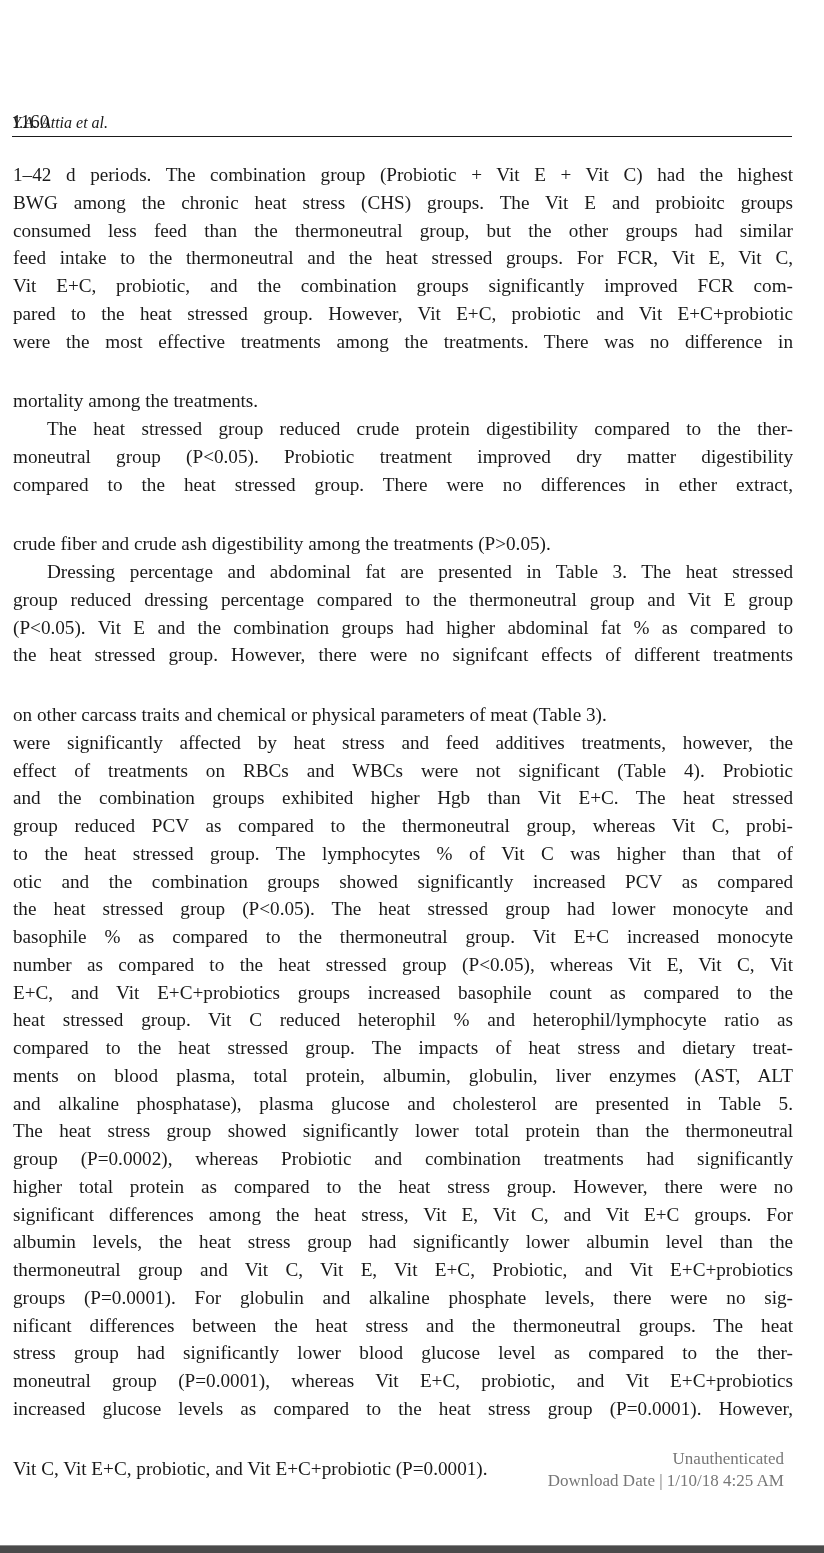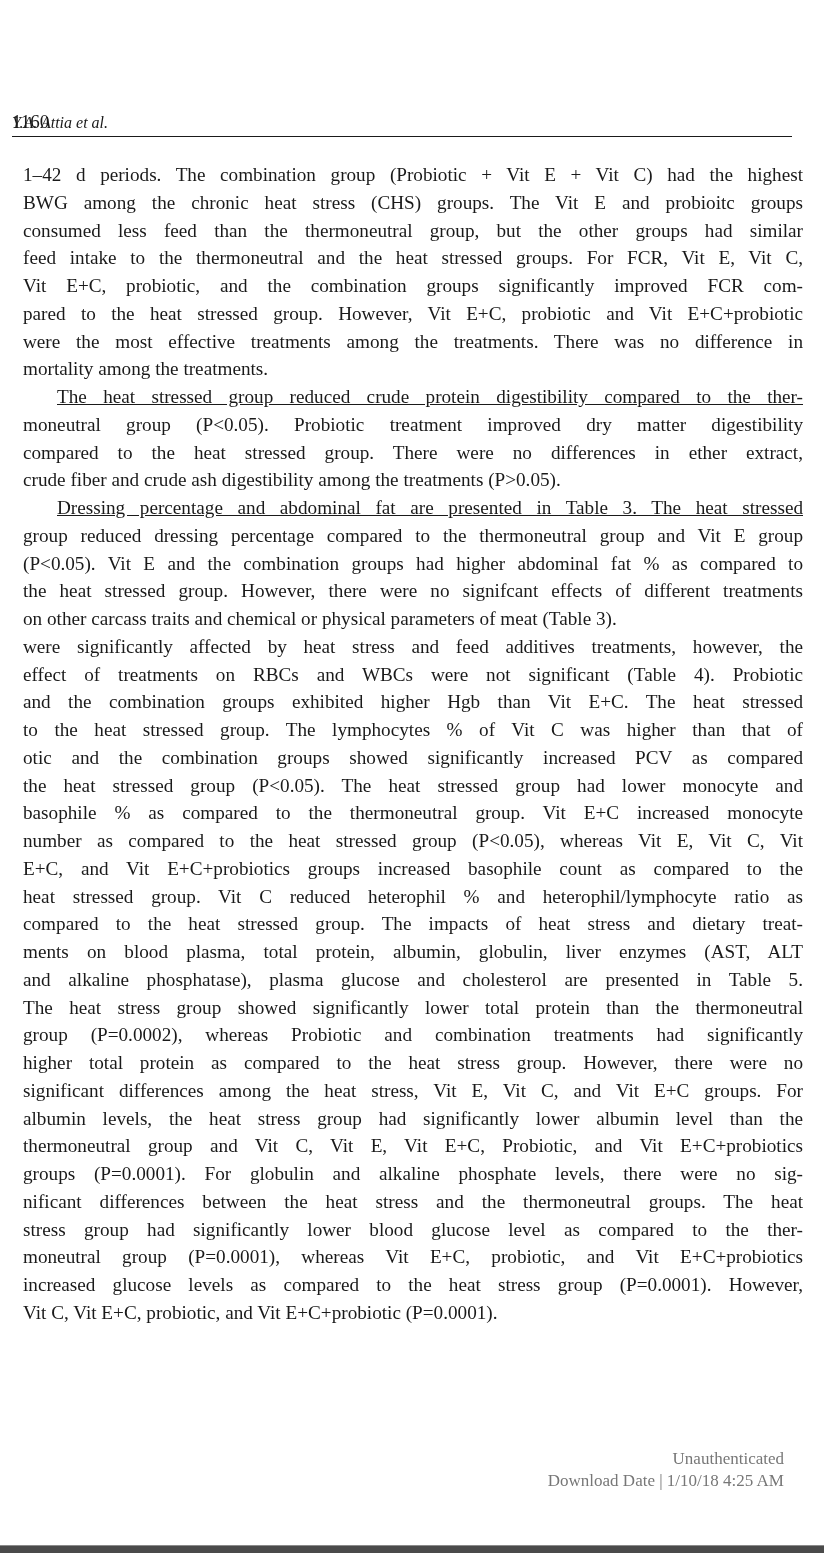--- a/index.html
+++ b/index.html
@@ -42,7 +42,7 @@
   }
   .body-text {
     position: absolute;
-    left: 23px;
+    left: 13px;
     top: 161px;
     width: 780px;
   }

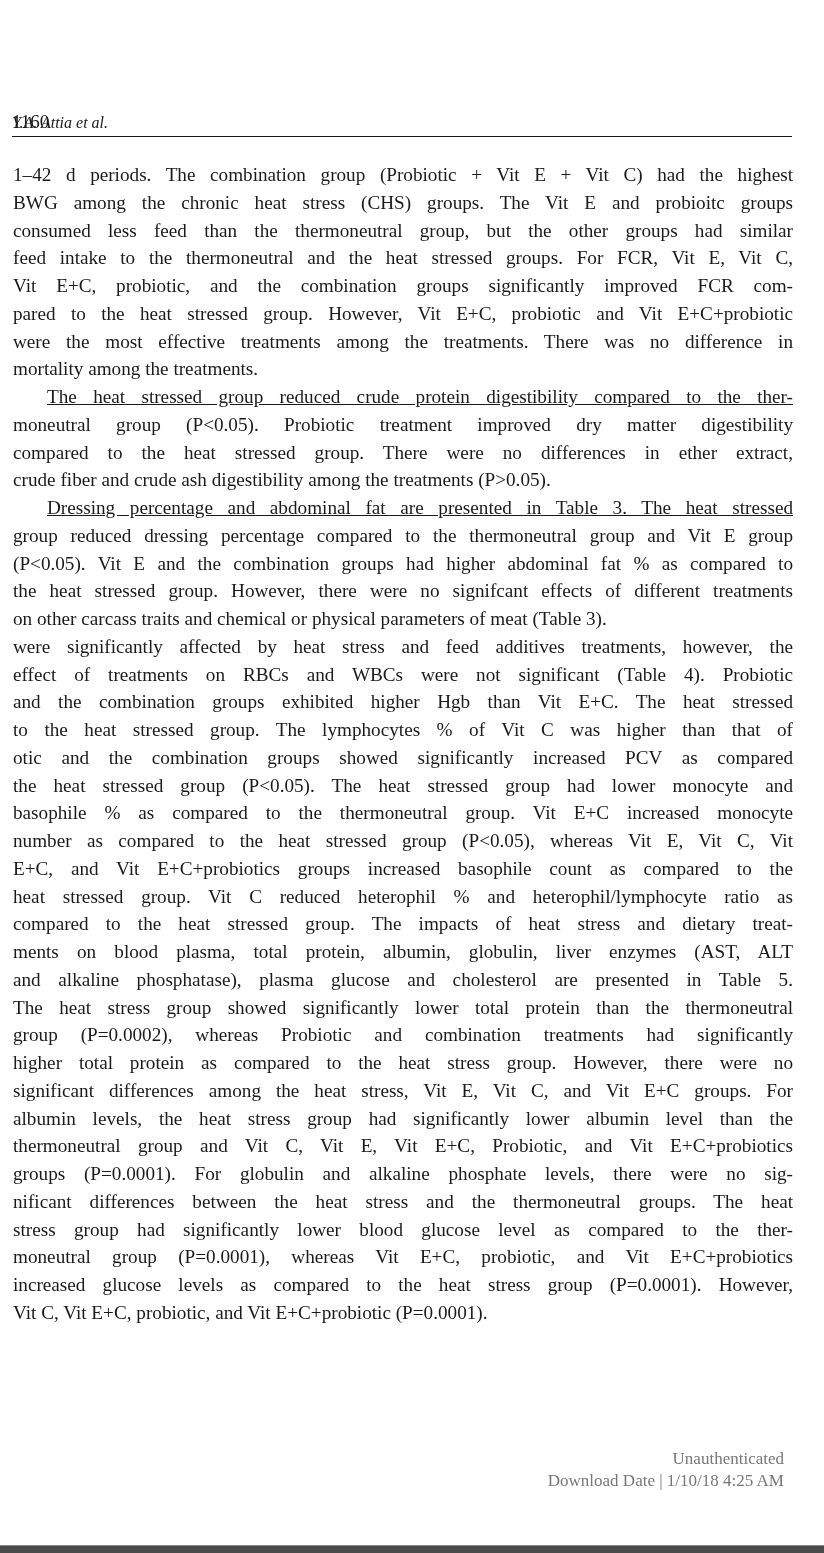--- a/index.html
+++ b/index.html
@@ -58,6 +58,7 @@
   }
   .line.last {
     text-align-last: left;
+    margin-top: 32px;
   }
   .line.indent {
     text-indent: 34px;

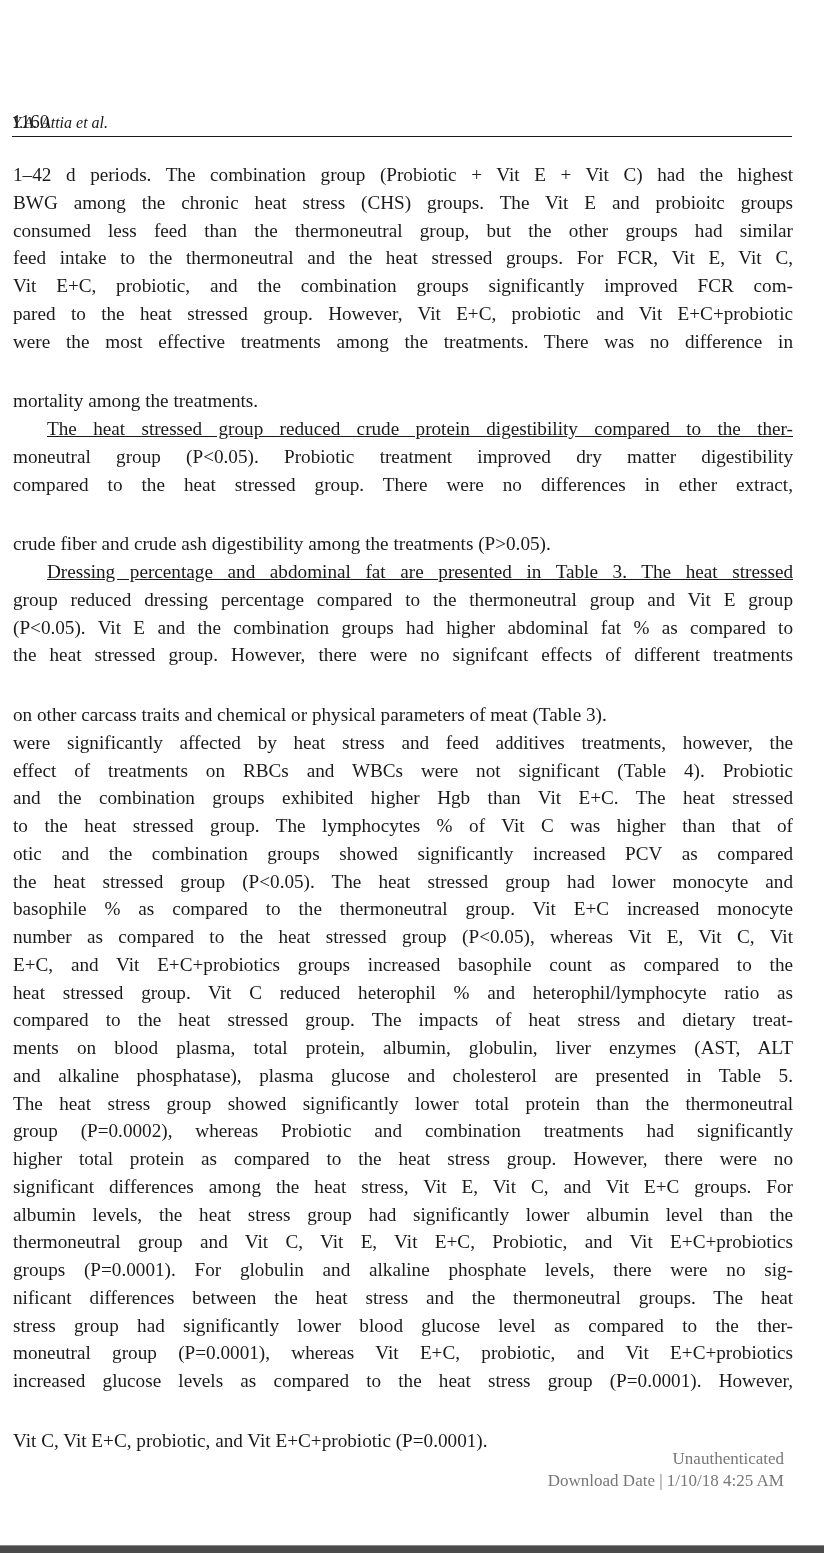--- a/index.html
+++ b/index.html
@@ -62,7 +62,6 @@
   }
   .line.indent {
     text-indent: 34px;
-    text-decoration: underline;
   }
   .watermark {
     position: absolute;

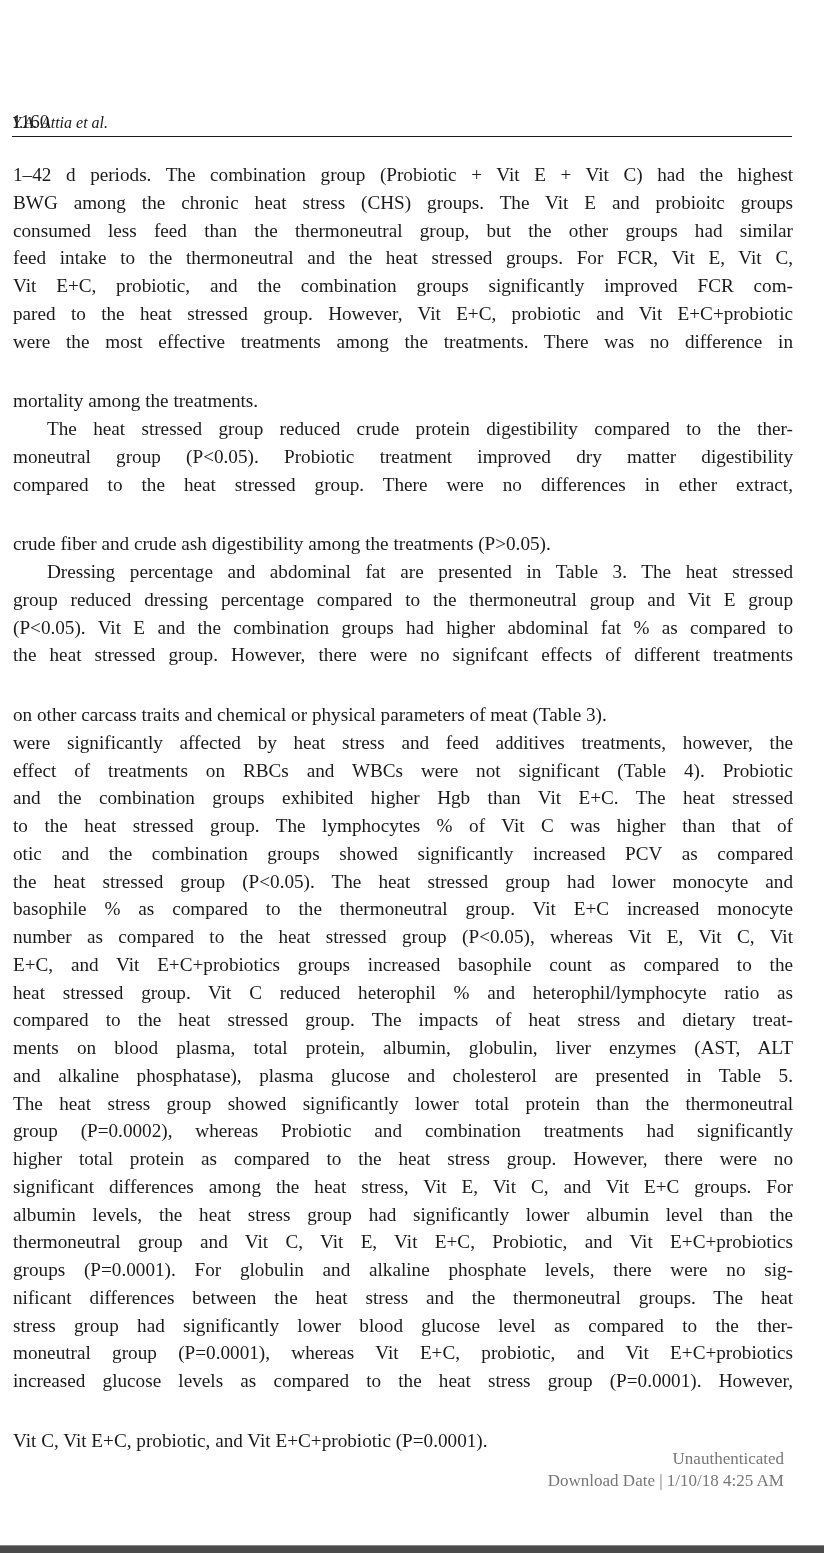--- a/index.html
+++ b/index.html
@@ -119,6 +119,7 @@
       <span class="line">were significantly affected by heat stress and feed additives treatments, however, the</span>
       <span class="line">effect of treatments on RBCs and WBCs were not significant (Table 4). Probiotic</span>
       <span class="line">and the combination groups exhibited higher Hgb than Vit E+C. The heat stressed</span>
+      <span class="line">group reduced PCV as compared to the thermoneutral group, whereas Vit C, probi-</span>
       <span class="line">to the heat stressed group. The lymphocytes % of Vit C was higher than that of</span>
       <span class="line">otic and the combination groups showed significantly increased PCV as compared</span>
       <span class="line">the heat stressed group (P&lt;0.05). The heat stressed group had lower monocyte and</span>

